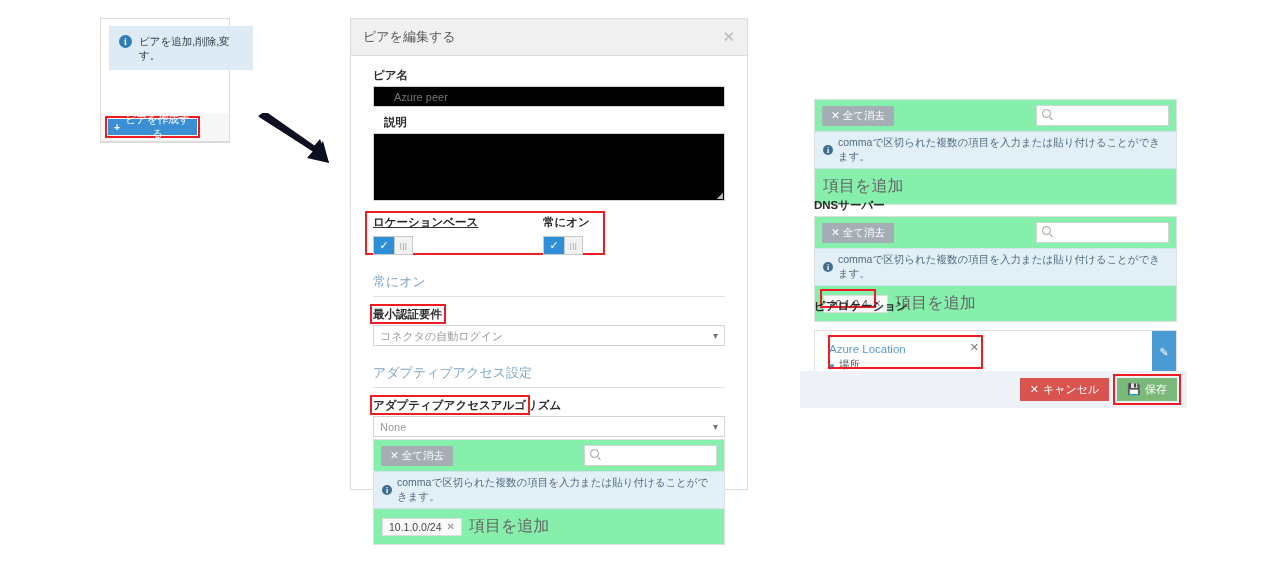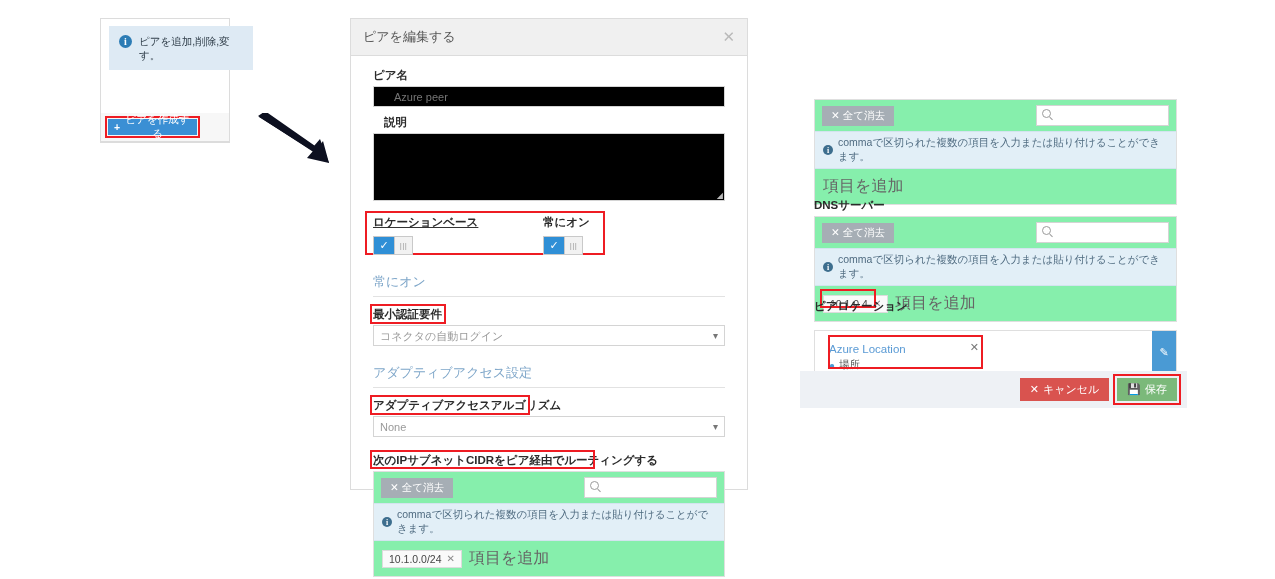--- a/index.html
+++ b/index.html
@@ -205,10 +205,6 @@
     </div>
 
     
-    <div style="position:relative;margin-top:16px;">
-      <label class="form-label">次のIPサブネットCIDRをピア経由でルーティングする</label>
-      <span class="redbox" style="position:absolute;left:-3px;top:-3px;width:225px;height:19px;"></span>
-    </div>
     <div class="cw" style="margin-top:2px;">
       <div class="cw-top">
         <button class="btn-clear">

